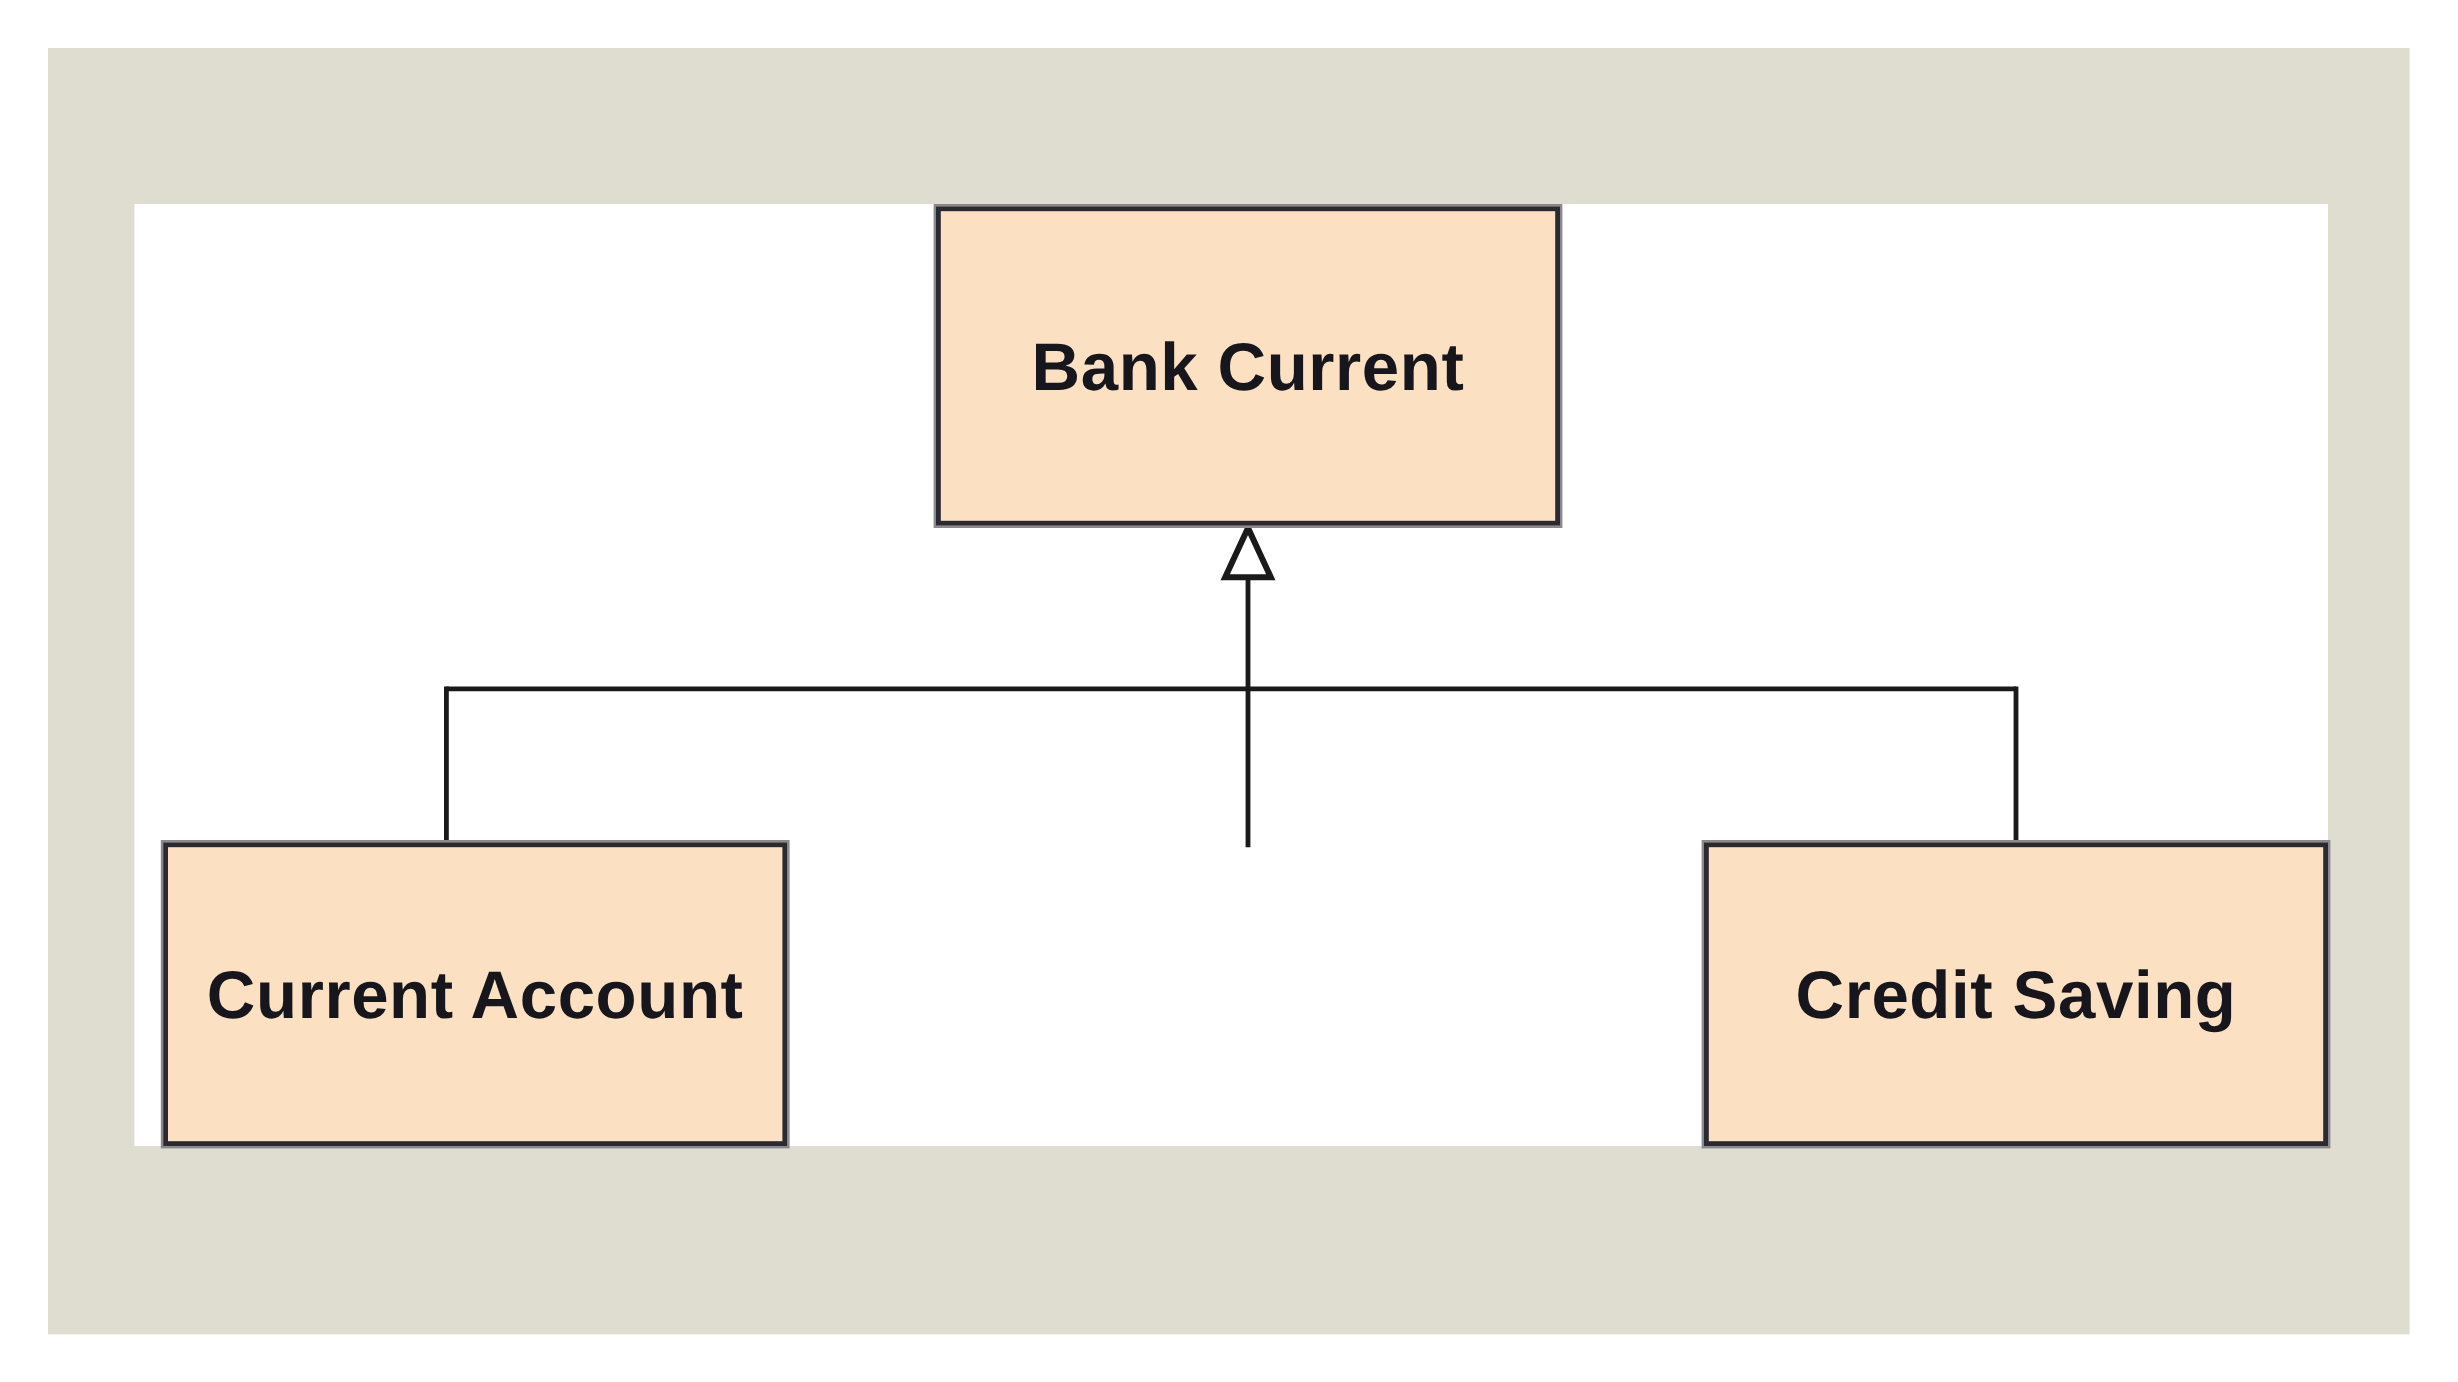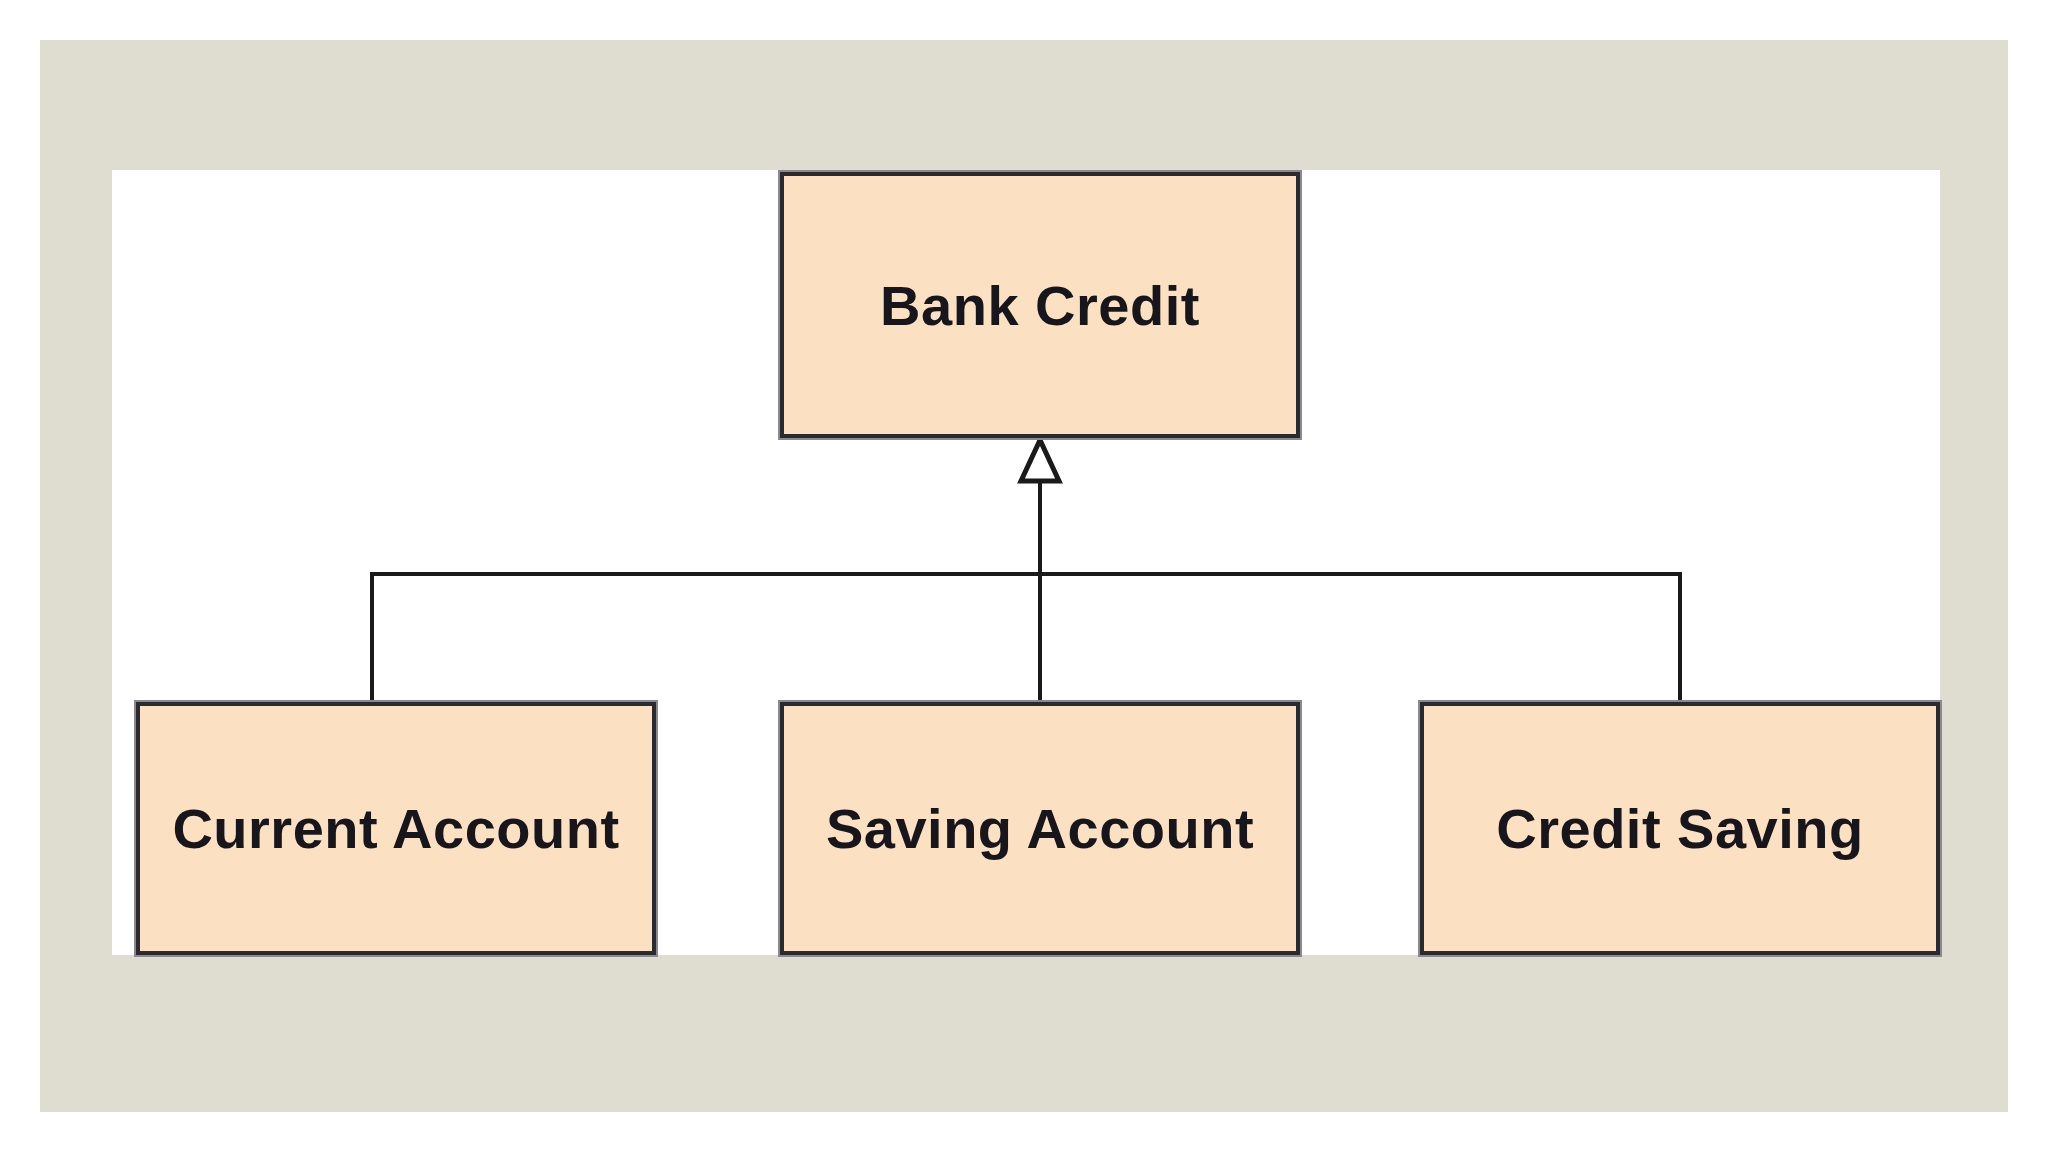--- a/index.html
+++ b/index.html
@@ -79,7 +79,7 @@
   </svg>
 
   <div class="node node-bank" style="background: rgb(251, 224, 194); border-color: rgb(42, 42, 48); color: rgb(22, 22, 28);">
-    <span>Bank Credit</span>
+    <span>Bank Current</span>
   </div>
 
   <div class="node node-current" style="background: rgb(251, 224, 194); border-color: rgb(42, 42, 48); color: rgb(22, 22, 28);">

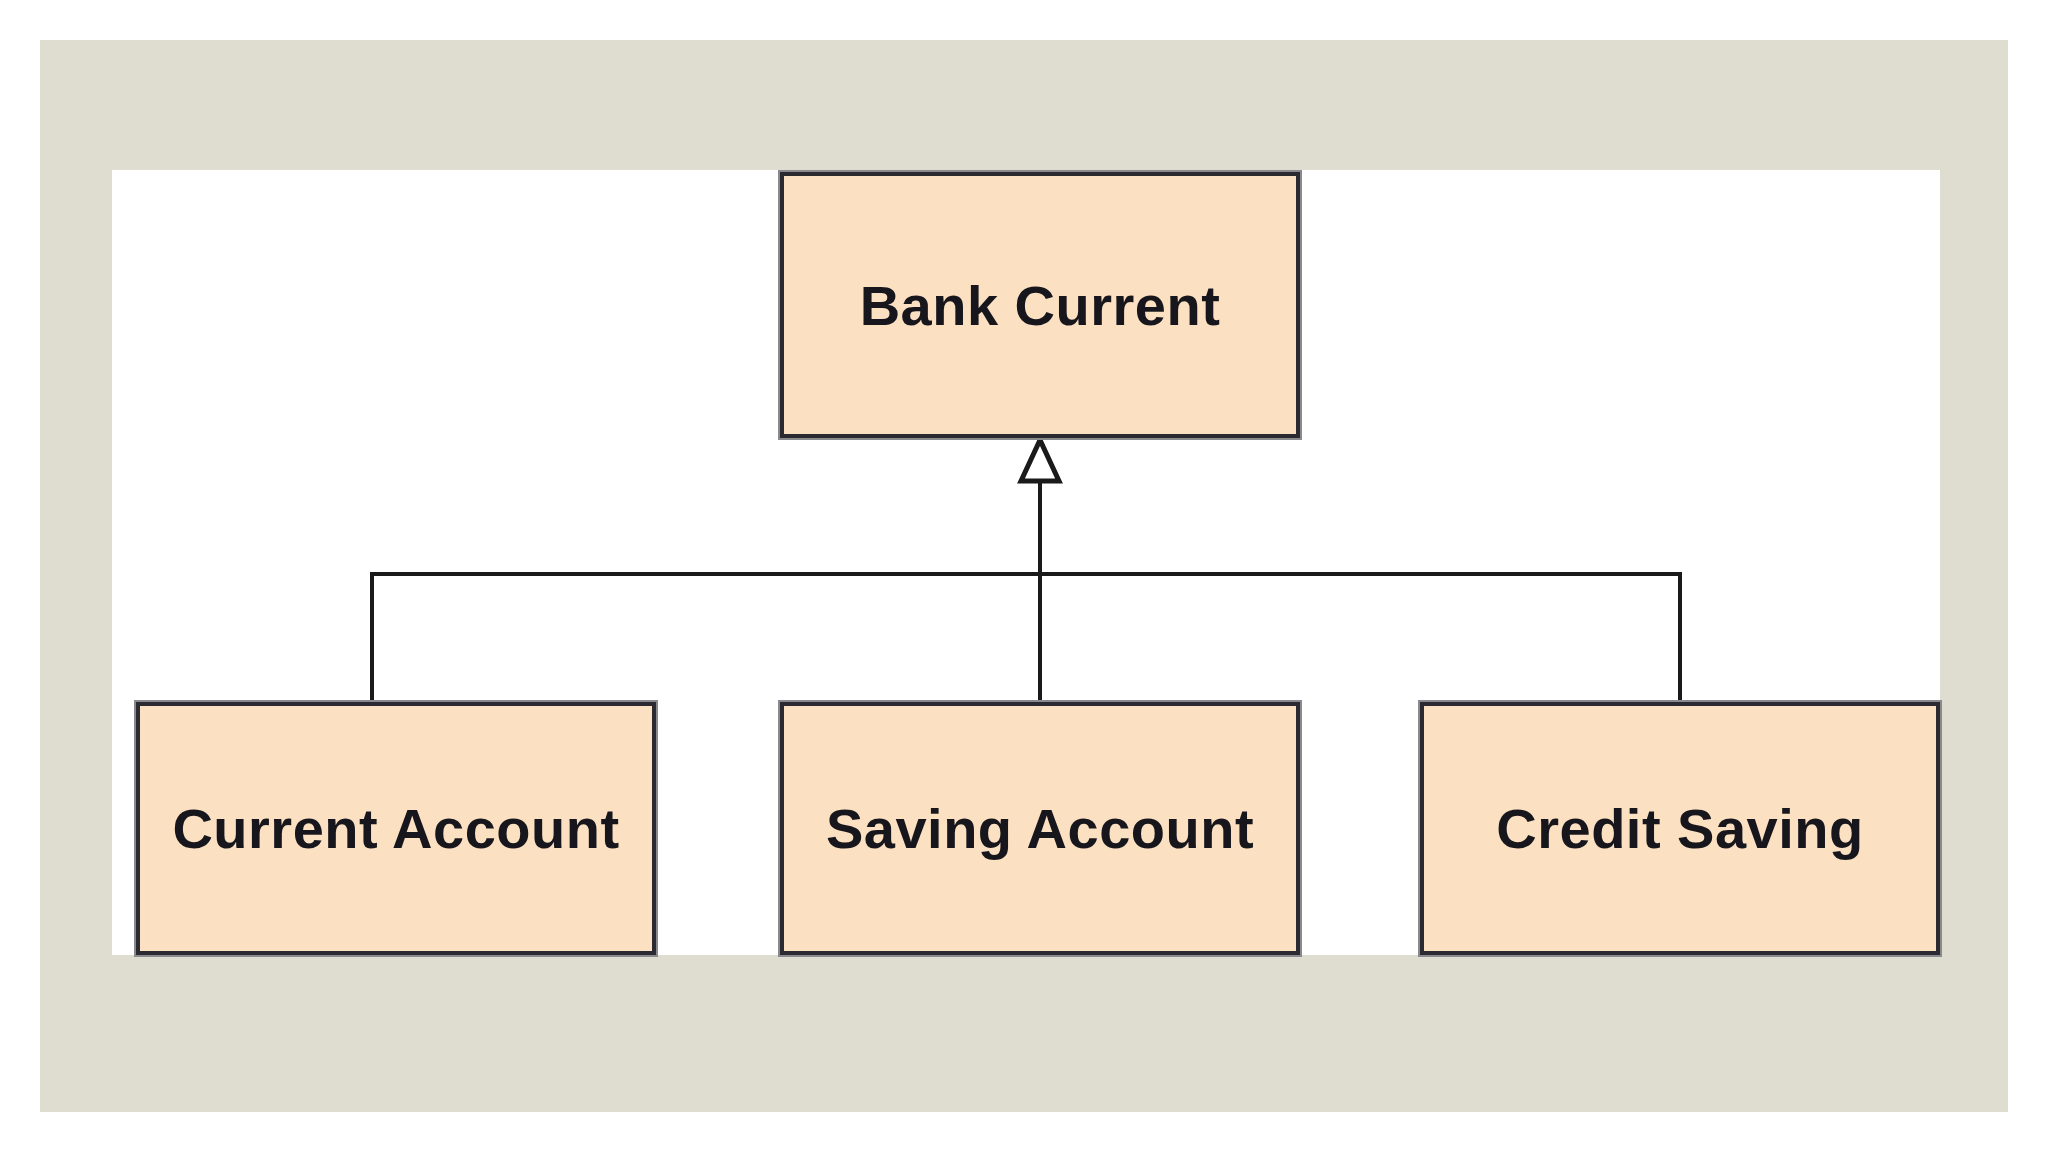--- a/index.html
+++ b/index.html
@@ -86,9 +86,6 @@
     <span>Current Account</span>
   </div>
 
-  <div class="node node-saving" style="background: rgb(251, 224, 194); border-color: rgb(42, 42, 48); color: rgb(22, 22, 28);">
-    <span>Saving Account</span>
-  </div>
 
   <div class="node node-credit" style="background: rgb(251, 224, 194); border-color: rgb(42, 42, 48); color: rgb(22, 22, 28);">
     <span>Credit Saving</span>

